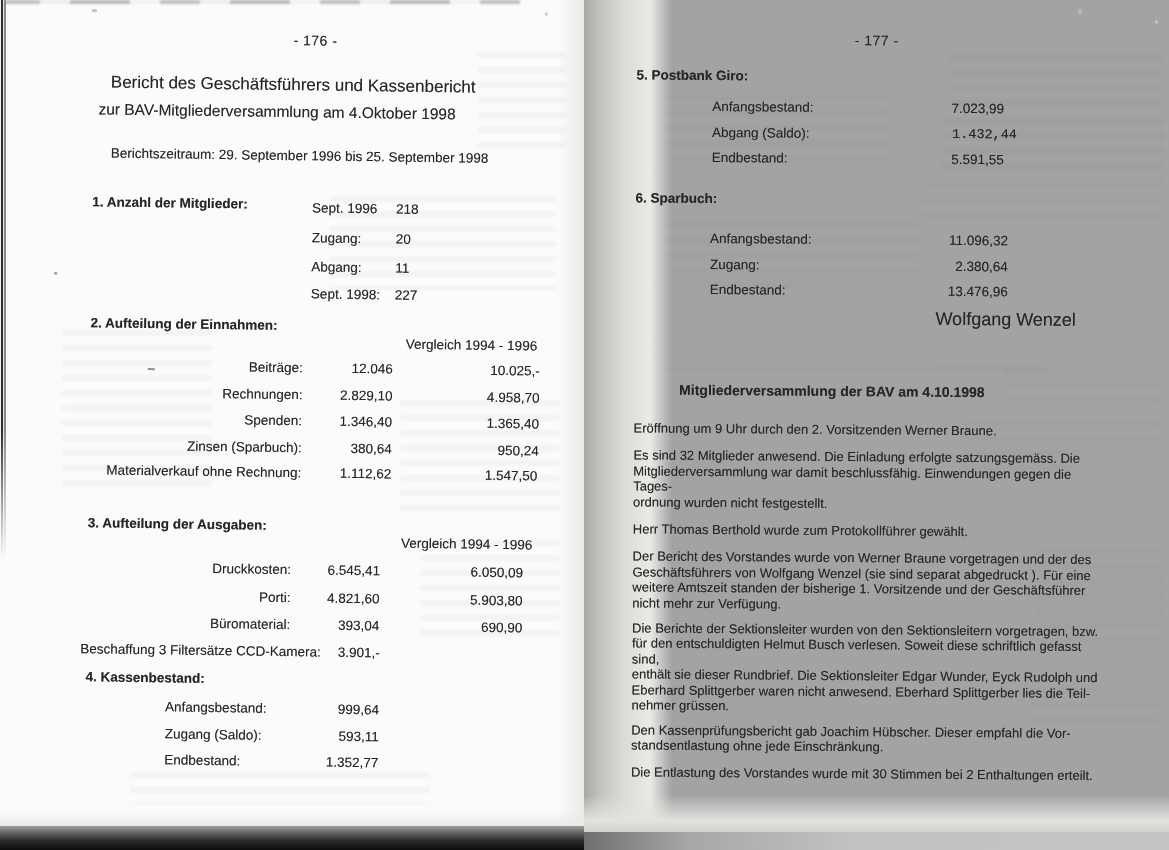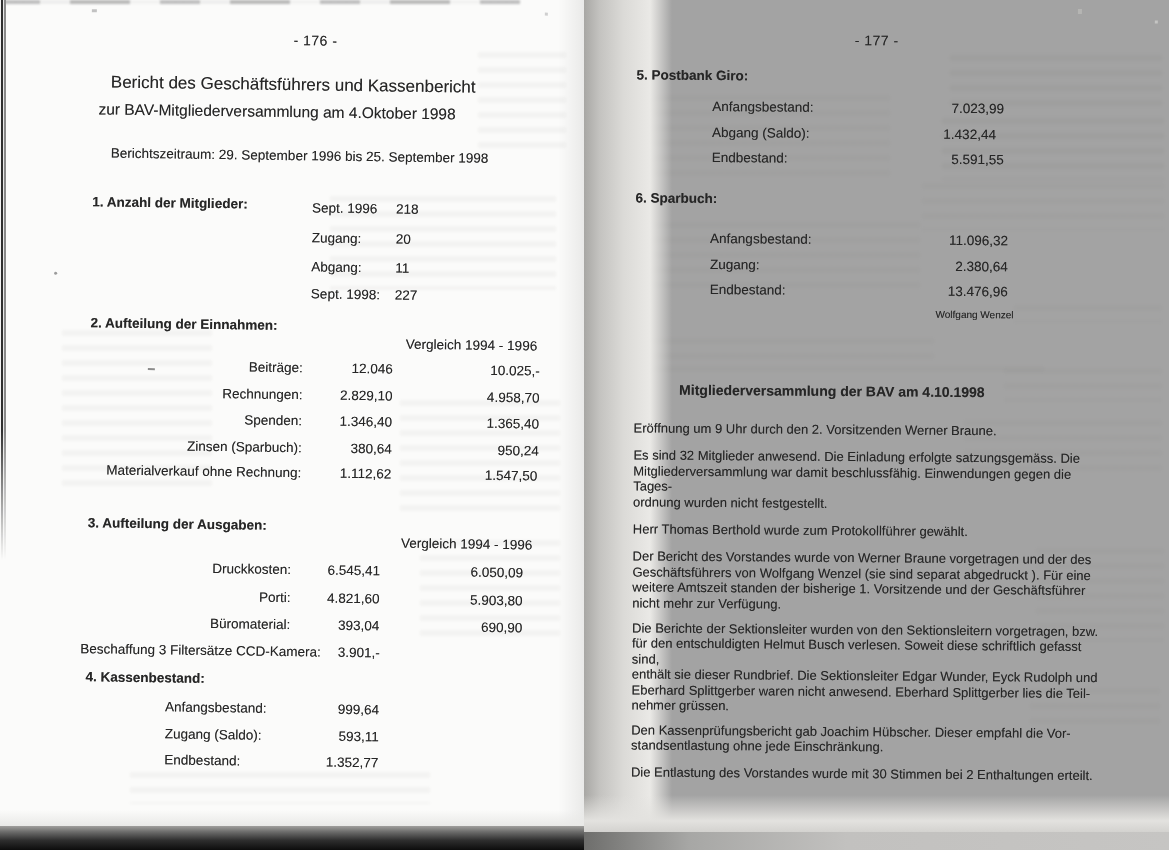--- a/index.html
+++ b/index.html
@@ -192,7 +192,7 @@
       </div>
       <div class="lrow" style="top:124px;">
         <span class="cell" style="left:129px;">Abgang (Saldo):</span>
-        <span class="cell" style="right:252px;">1.432,44</span>
+        <span class="cell" style="right:231px;font-family:Liberation Mono, monospace;">1.432,44</span>
       </div>
       <div class="lrow" style="top:149px;">
         <span class="cell" style="left:129px;">Endbestand:</span>

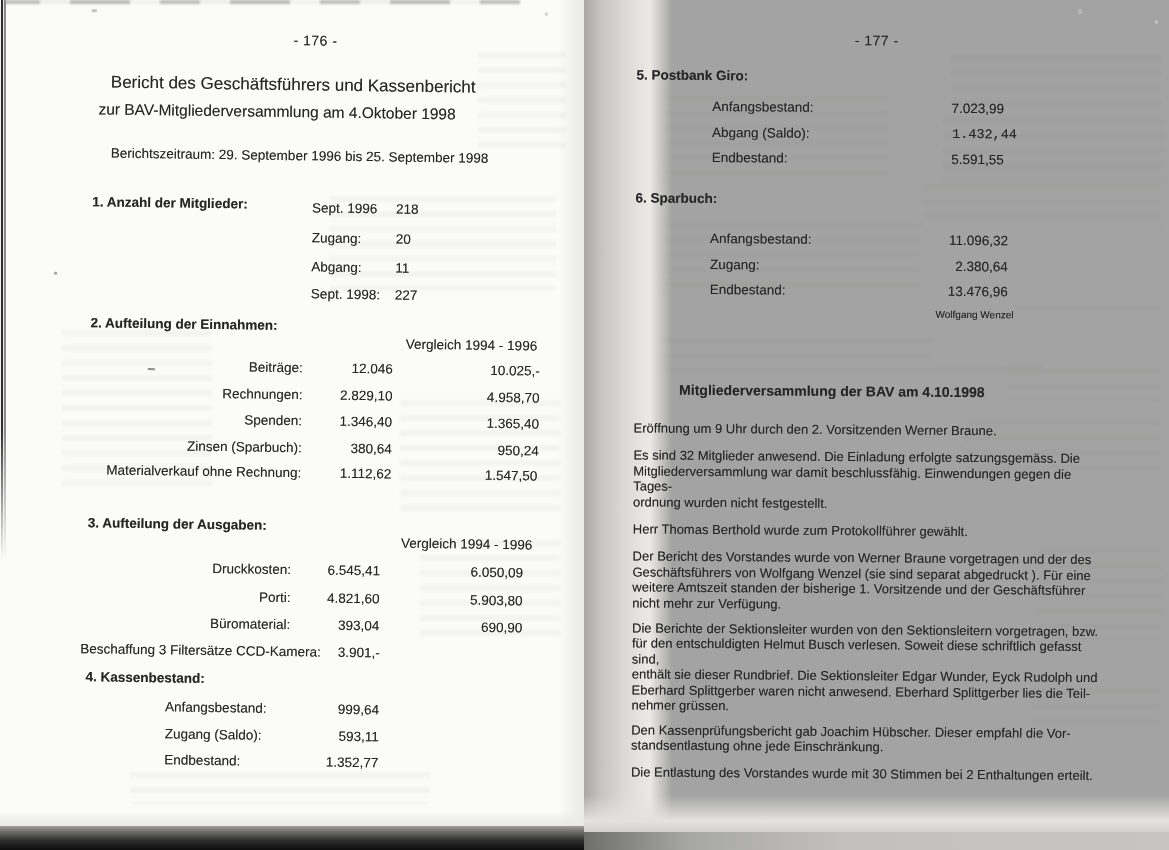--- a/index.html
+++ b/index.html
@@ -51,7 +51,7 @@
   .cmp-h   { font-size:13.5px; }
   .lrow { position:absolute; left:0; width:100%; height:18px; font-size:13.5px; }
   .cell { position:absolute; white-space:nowrap; text-shadow:0 0 0.6px rgba(50,50,50,0.5); }
-  .sig { font-size:10px; }
+  .sig { font-size:18px; }
   .meeting-h { font-size:14px; font-weight:bold; text-align:center; }
   .para { position:relative; white-space:pre-line; font-size:13px; line-height:15.4px;
     text-shadow:0 0 0.6px rgba(50,50,50,0.5); }

